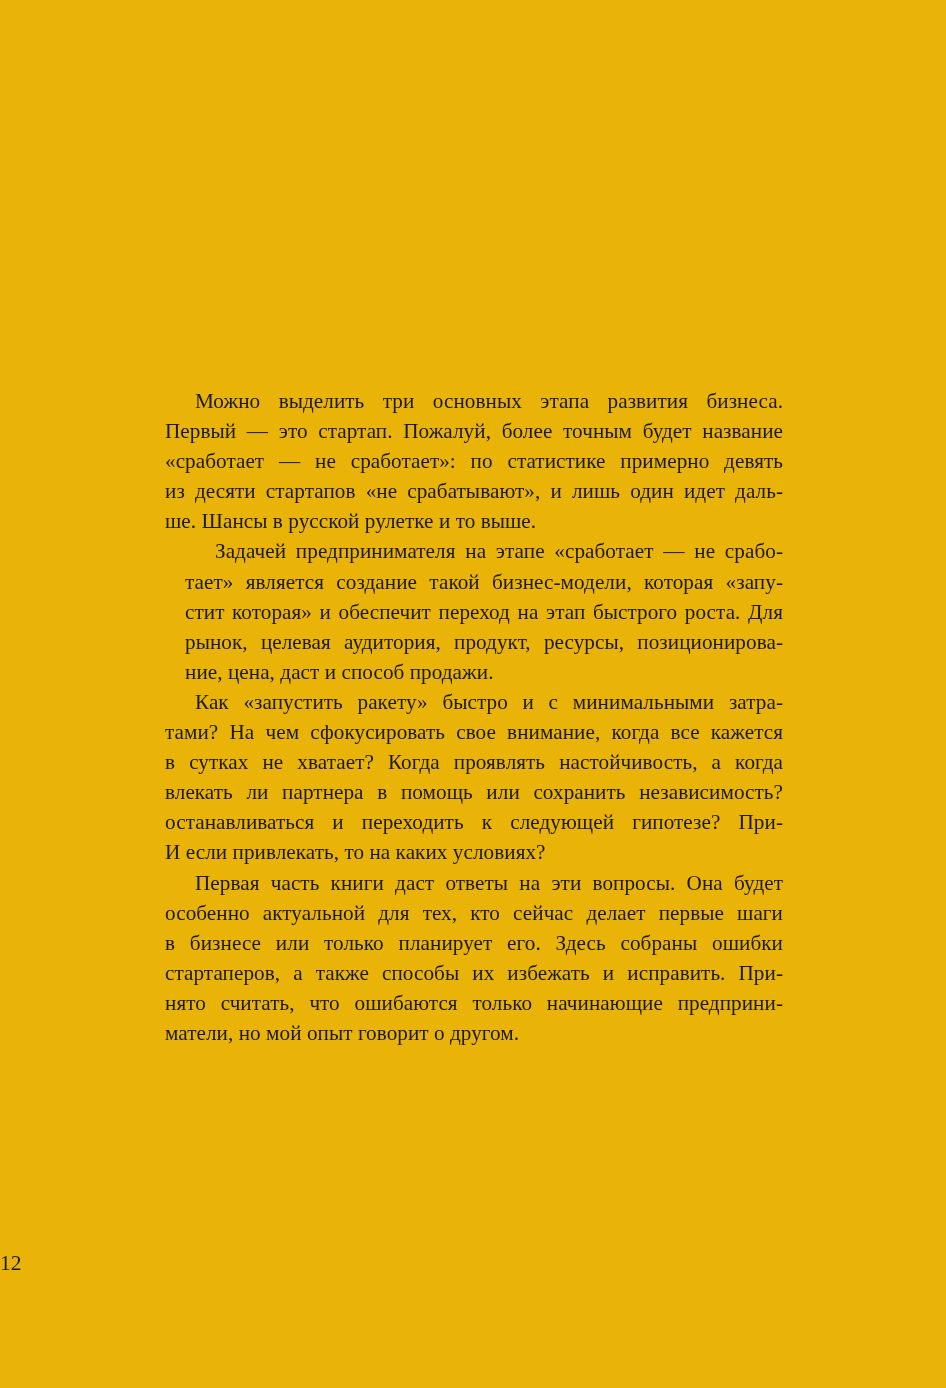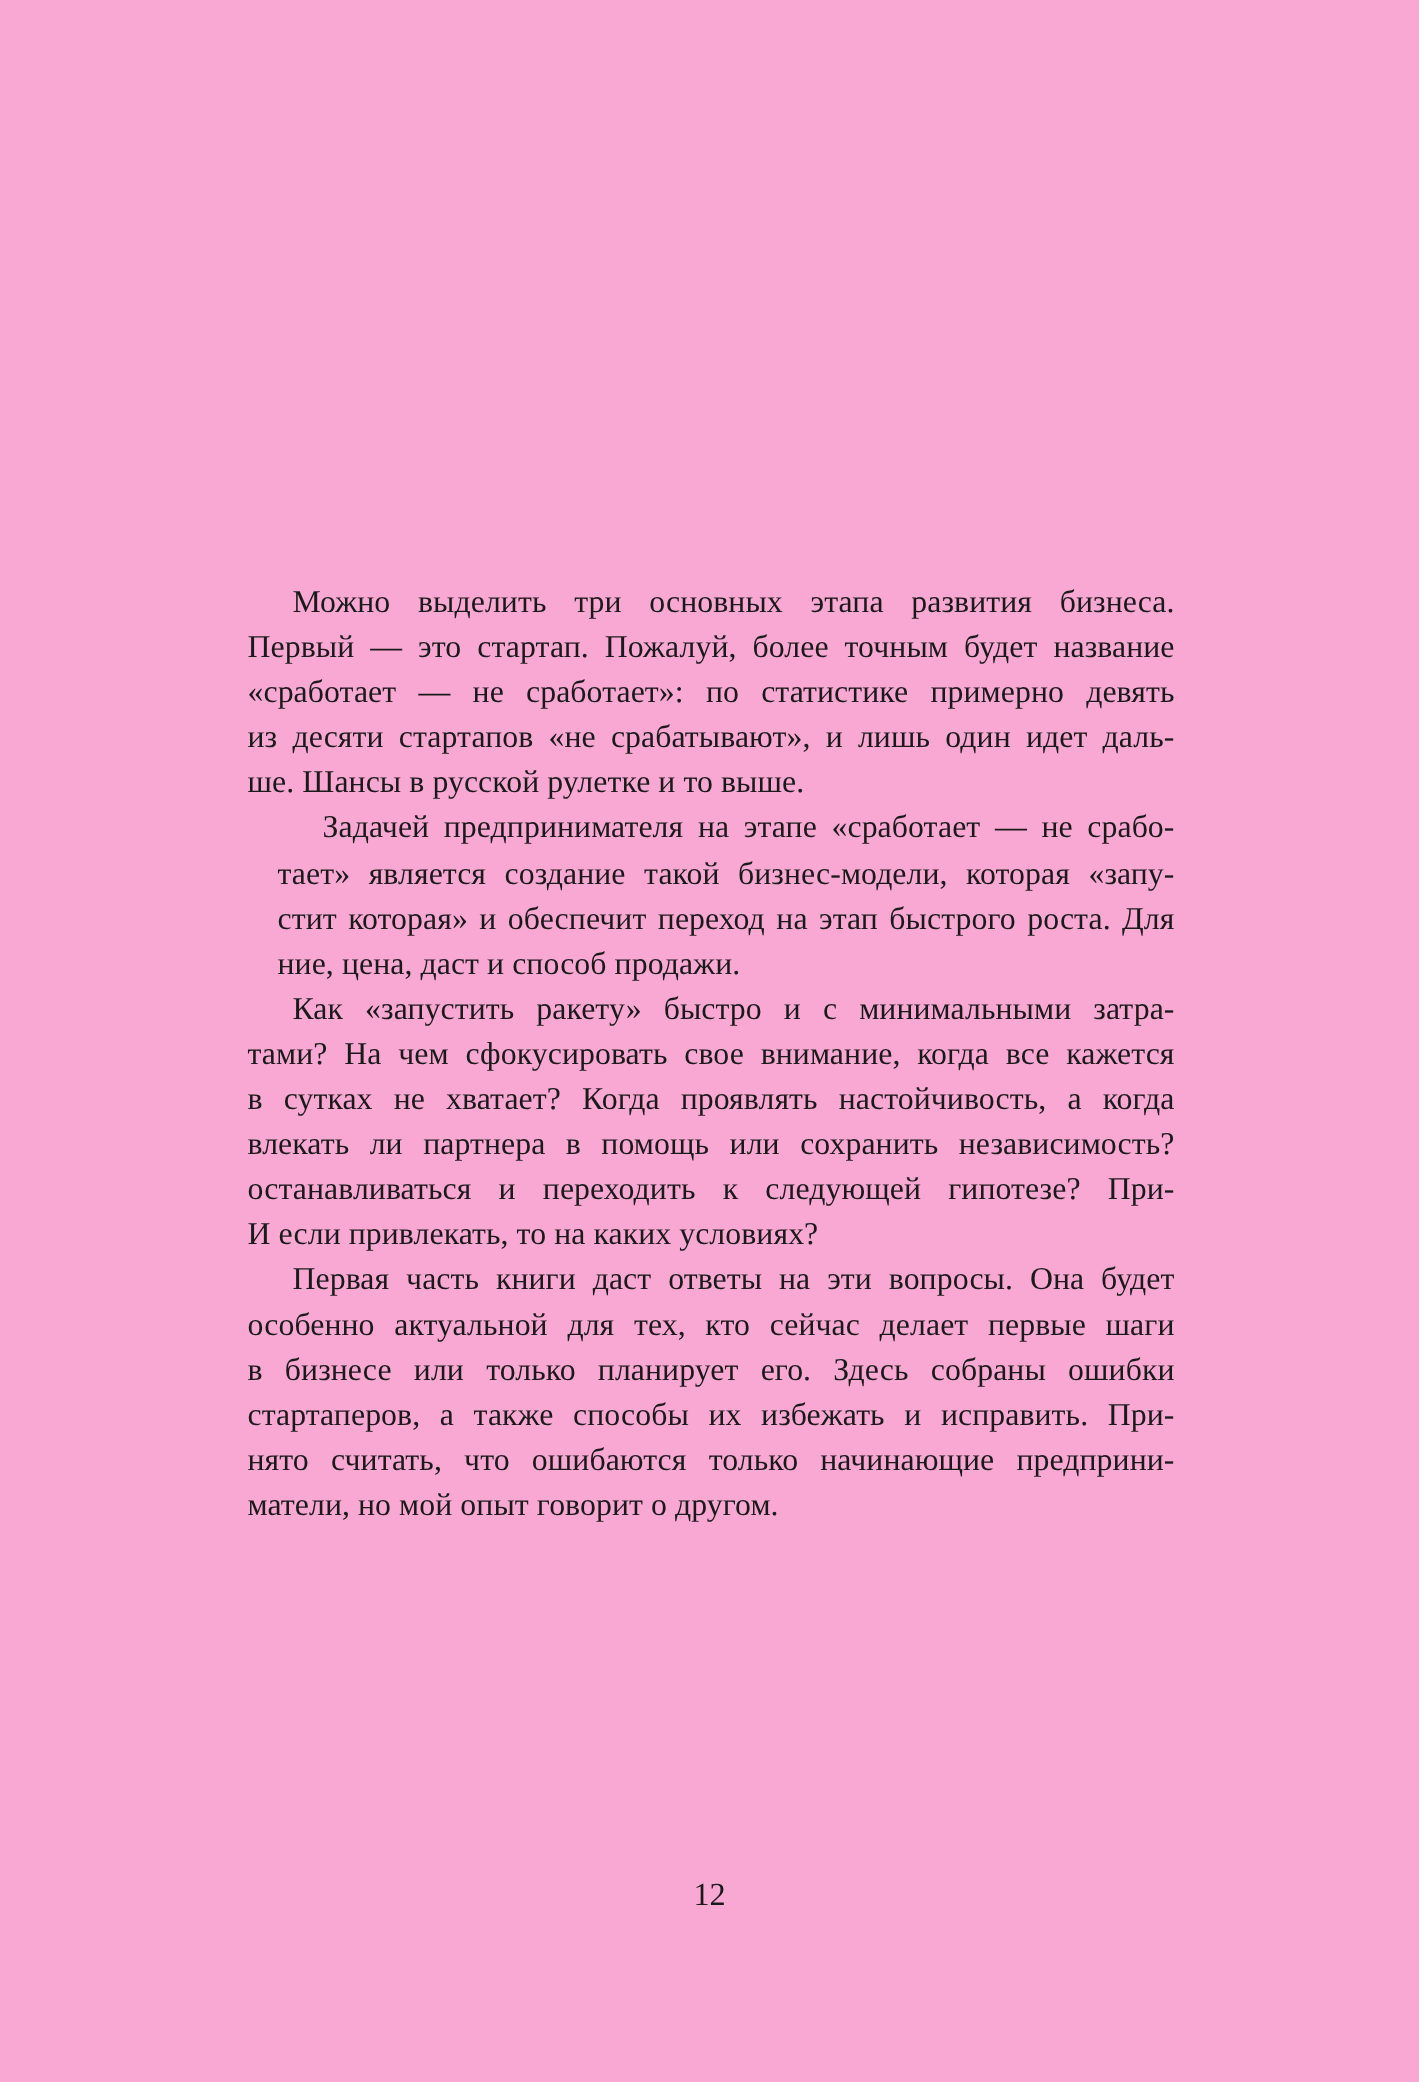--- a/index.html
+++ b/index.html
@@ -14,7 +14,7 @@
     width: 946px;
     height: 1388px;
     margin: 0 auto;
-    background: #f9a8d4;
+    background: #eab308;
     overflow: hidden;
     font-family: "Liberation Serif", "DejaVu Serif", serif;
     color: #1a1a1a;

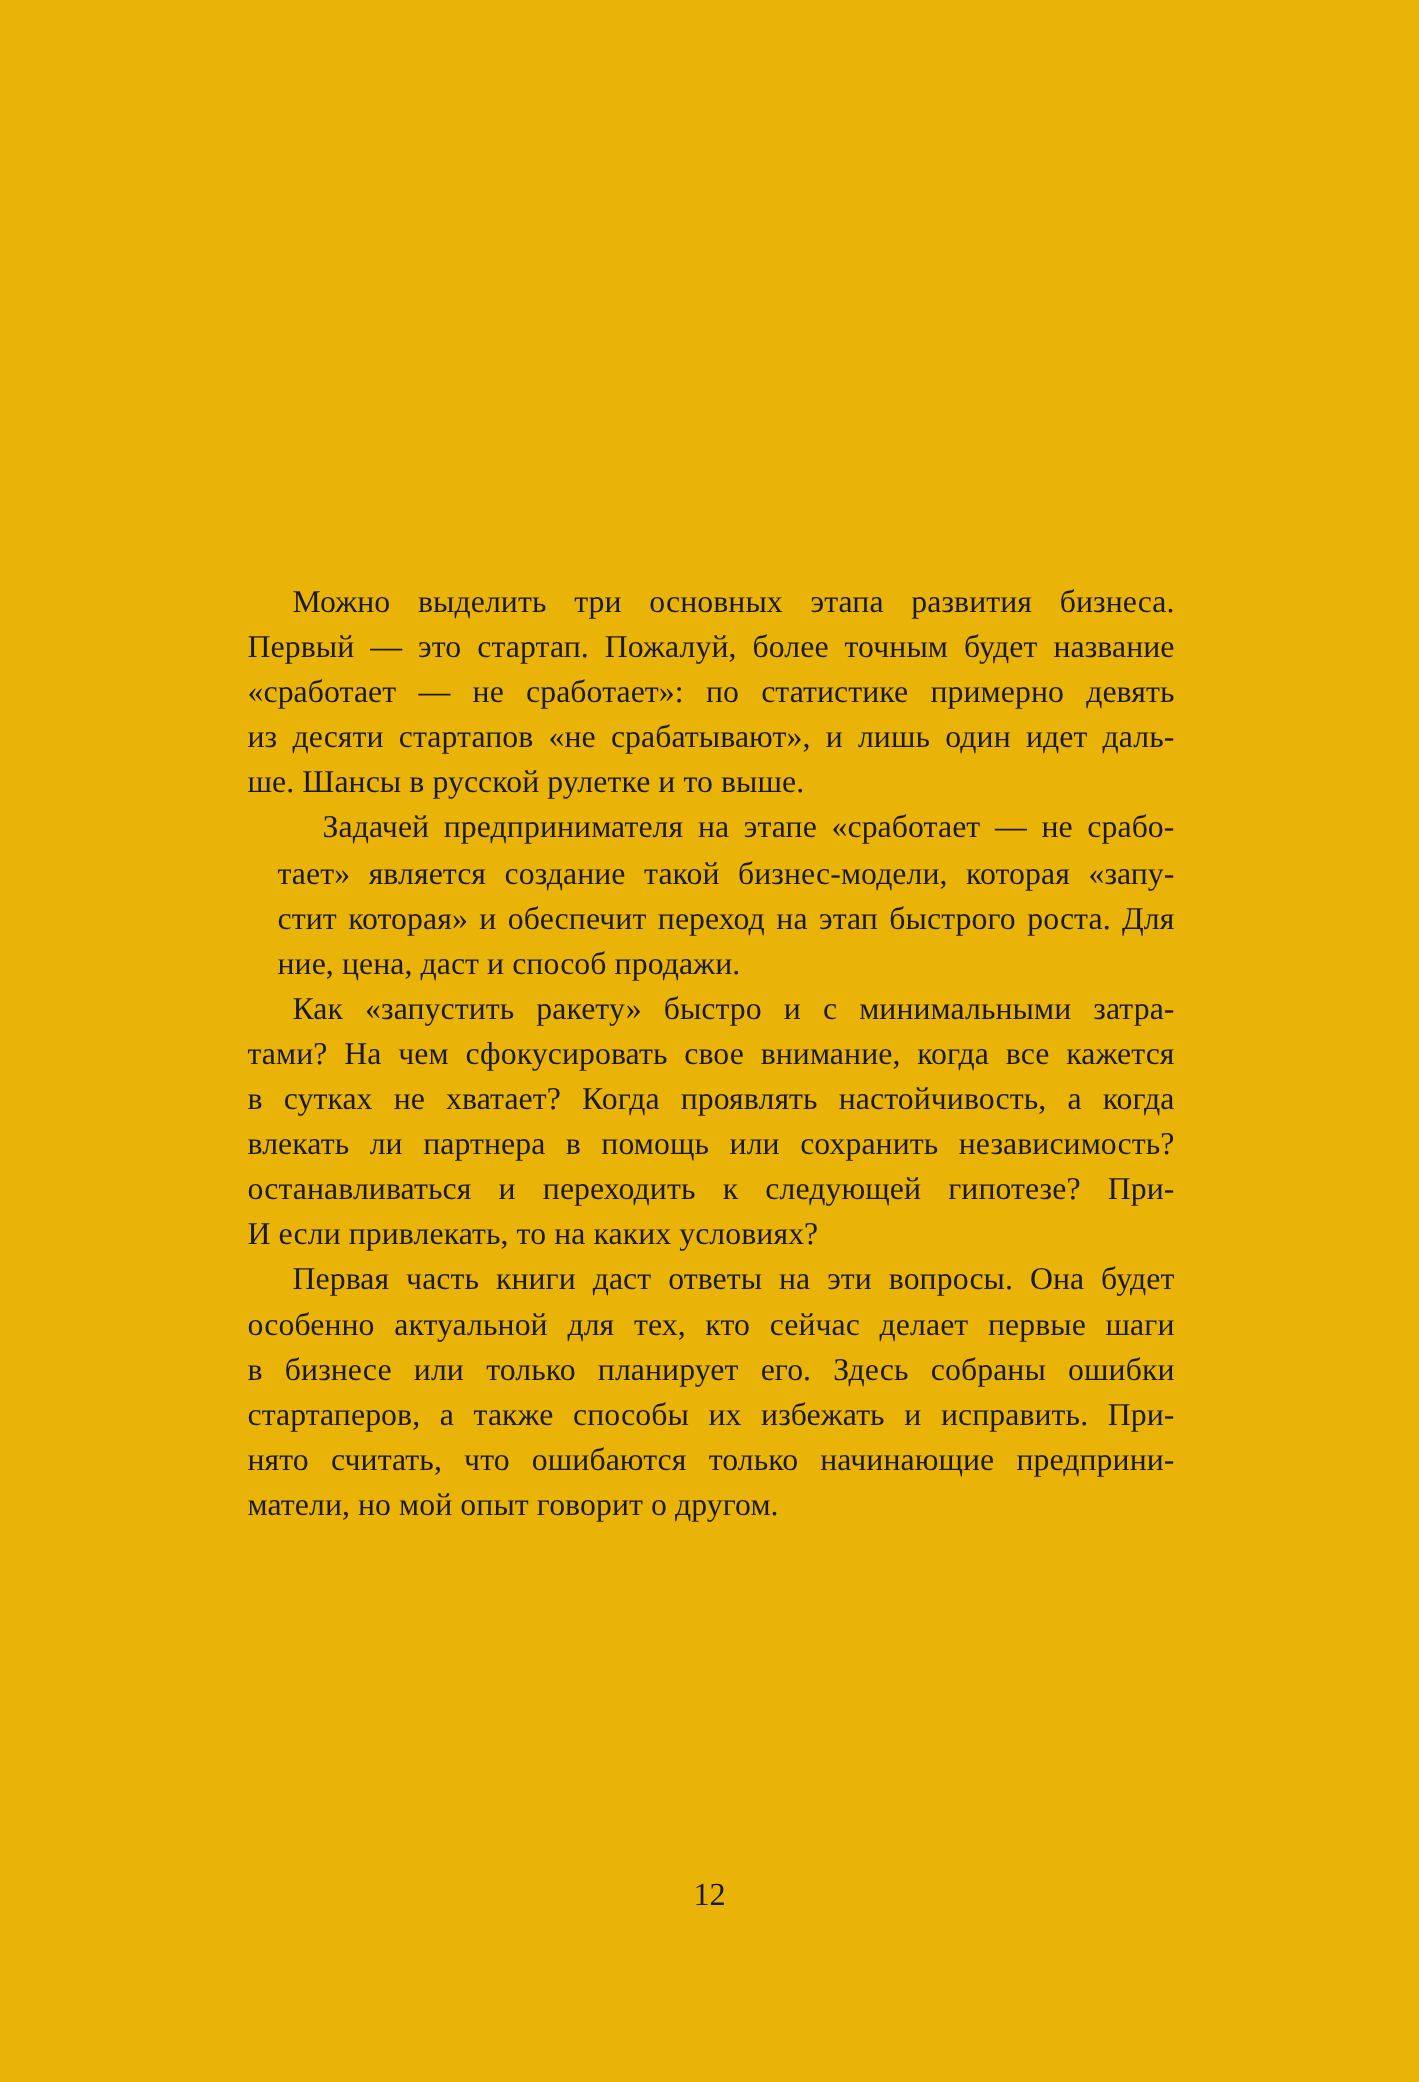--- a/index.html
+++ b/index.html
@@ -100,6 +100,7 @@
         <span class="line just indent">Задачей предпринимателя на этапе «сработает — не срабо-</span>
         <span class="line just">тает» является создание такой бизнес-модели, которая «запу-</span>
         <span class="line just">стит которая» и обеспечит переход на этап быстрого роста. Для</span>
+        <span class="line just">рынок, целевая аудитория, продукт, ресурсы, позиционирова-</span>
         <span class="line last">ние, цена, даст и способ продажи.</span>
       </p>
       <p class="para" style="text-indent: 0px;">

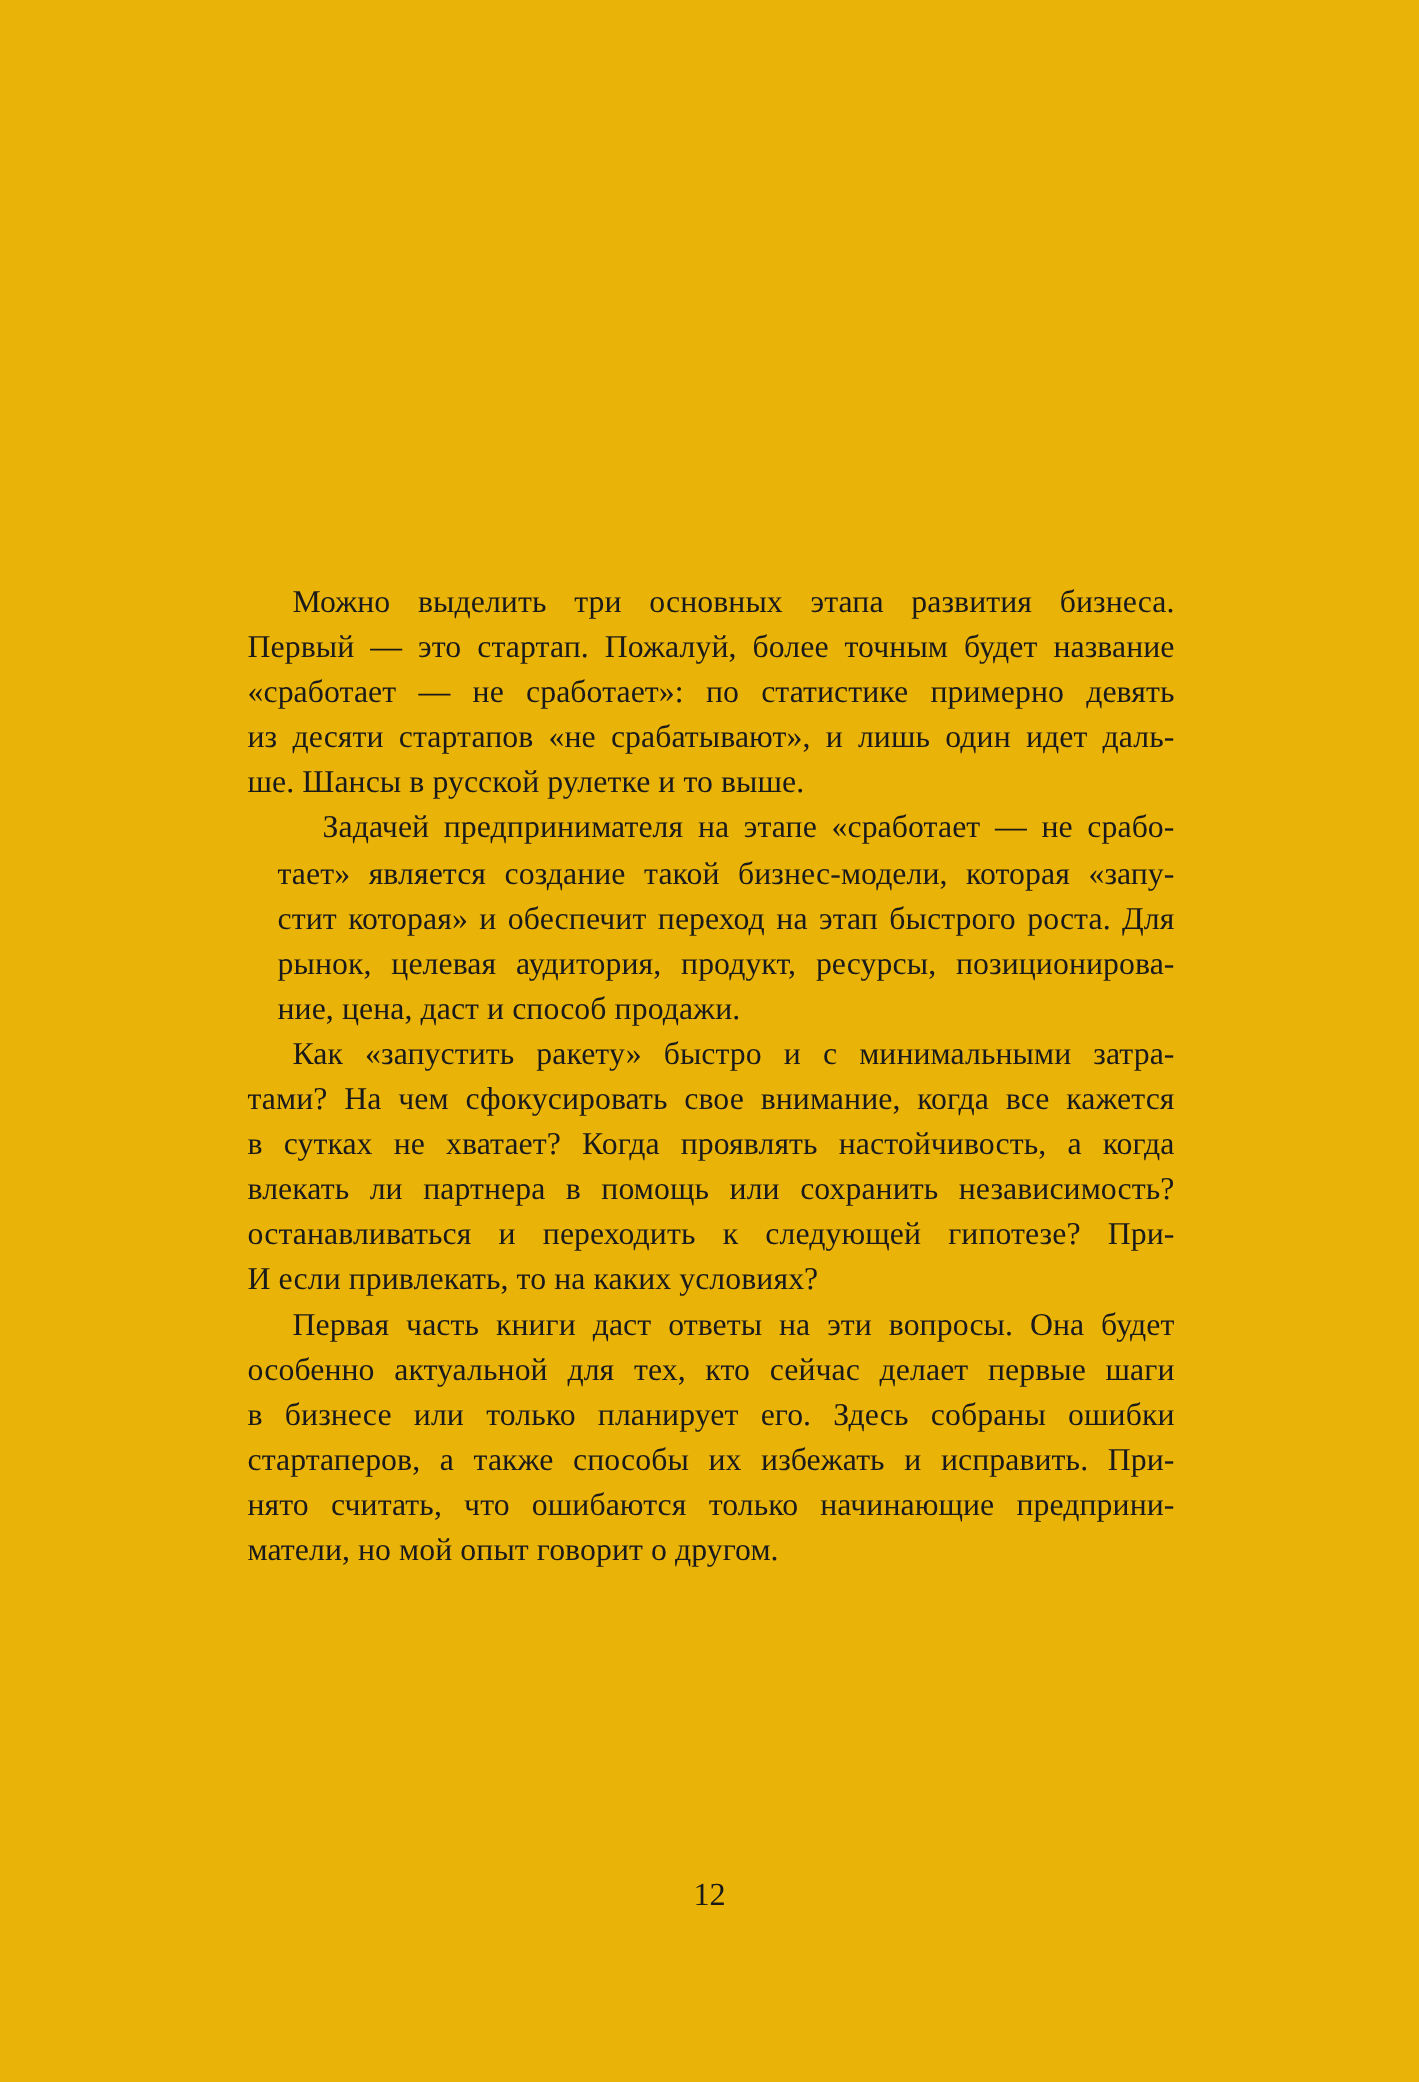--- a/index.html
+++ b/index.html
@@ -75,7 +75,7 @@
     left: 0;
     right: 0;
     top: 1249px;
-    text-align: center;
+    text-align: left;
     font-family: "Liberation Serif", "DejaVu Serif", serif;
     font-size: 21.5px;
     line-height: 28px;

